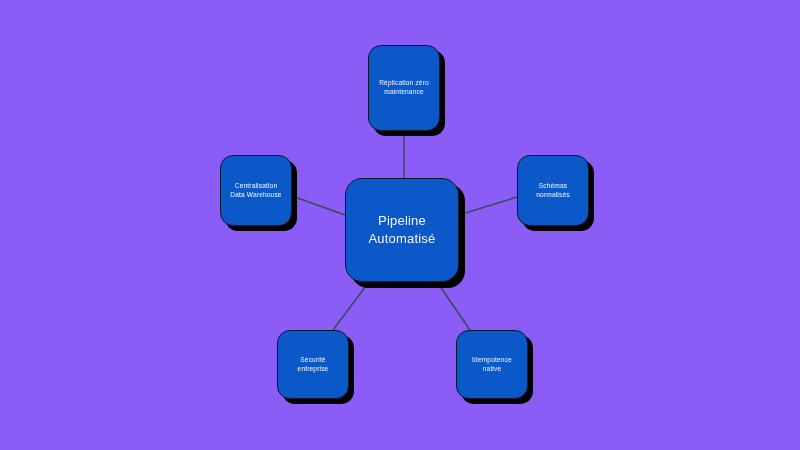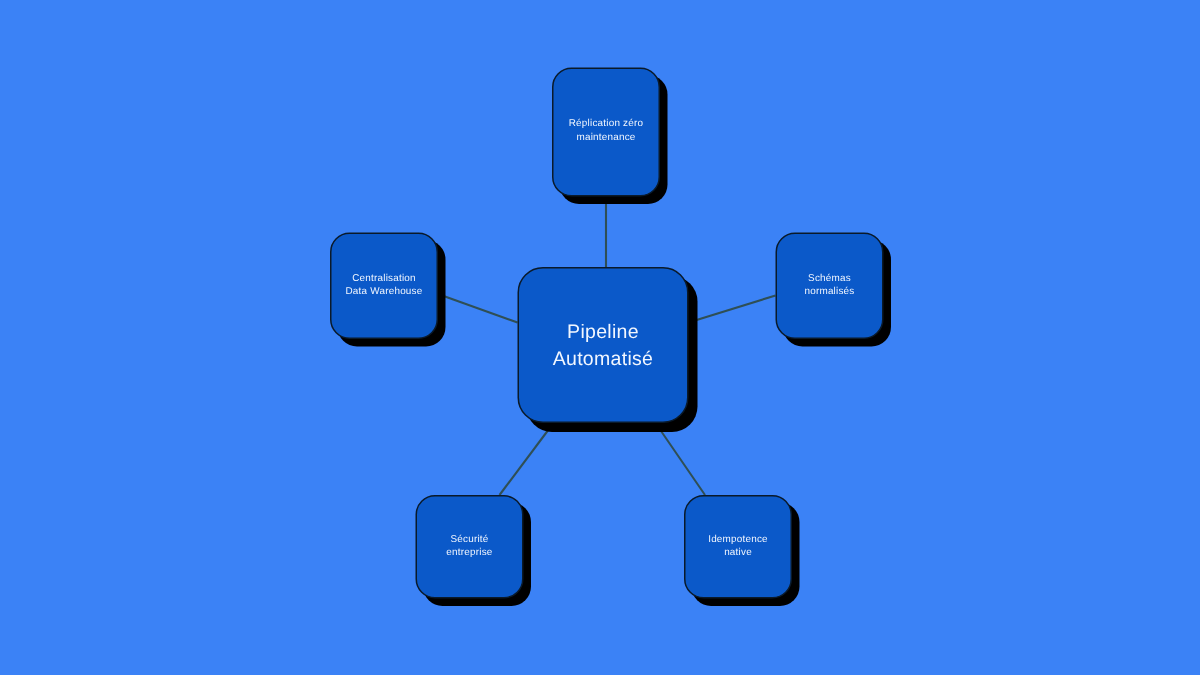--- a/index.html
+++ b/index.html
@@ -17,7 +17,7 @@
     position: relative;
     width: 800px;
     height: 450px;
-    background: #3b82f6;
+    background: #8b5cf6;
   }
   #edge-layer {
     position: absolute;

